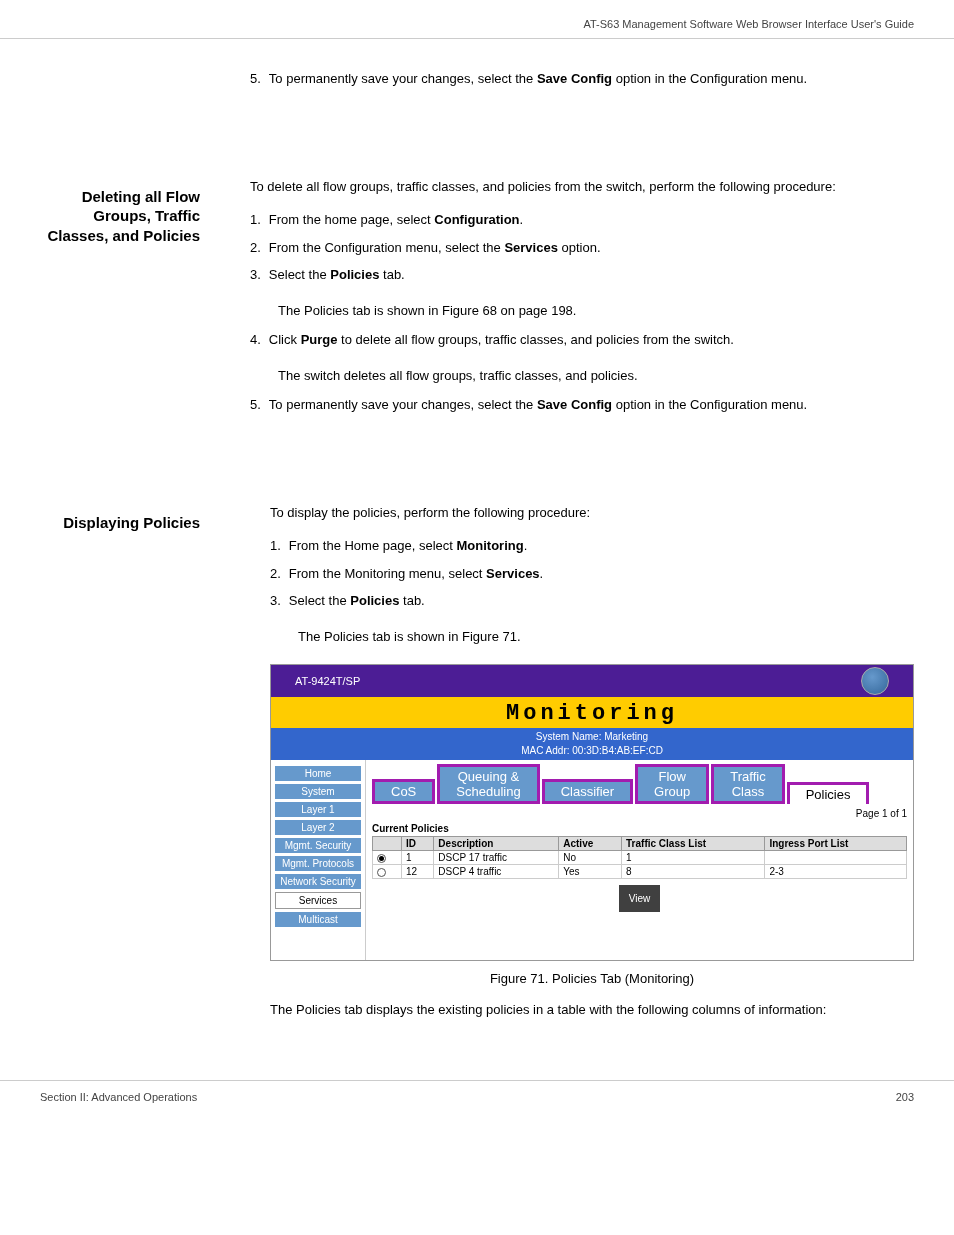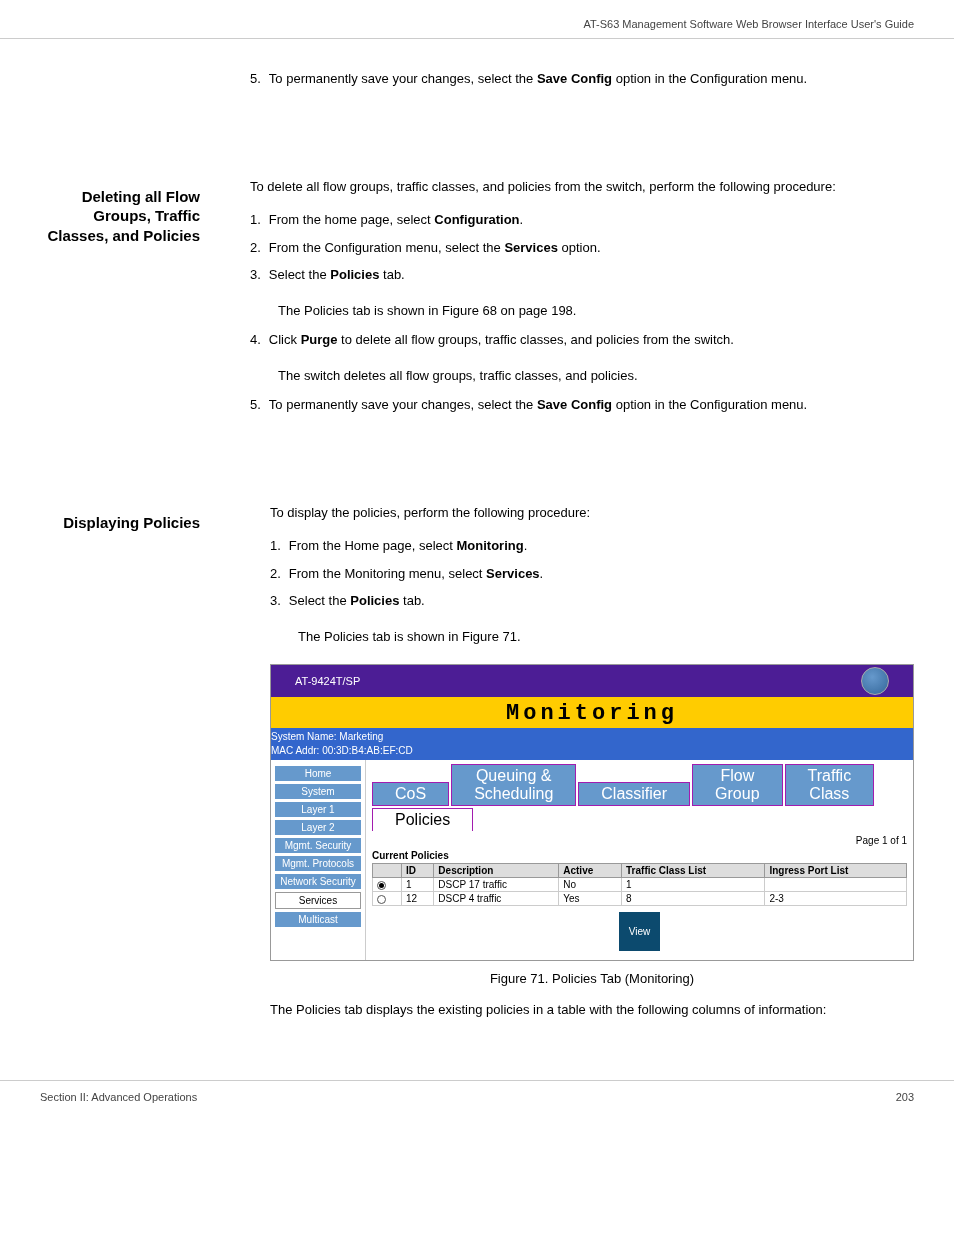--- a/index.html
+++ b/index.html
@@ -83,6 +83,7 @@
     }
     .fig-system-info {
       background: #3366cc;
+      text-align: center;
       color: #fff;
       font-size: 10px;
       padding: 2px 0;

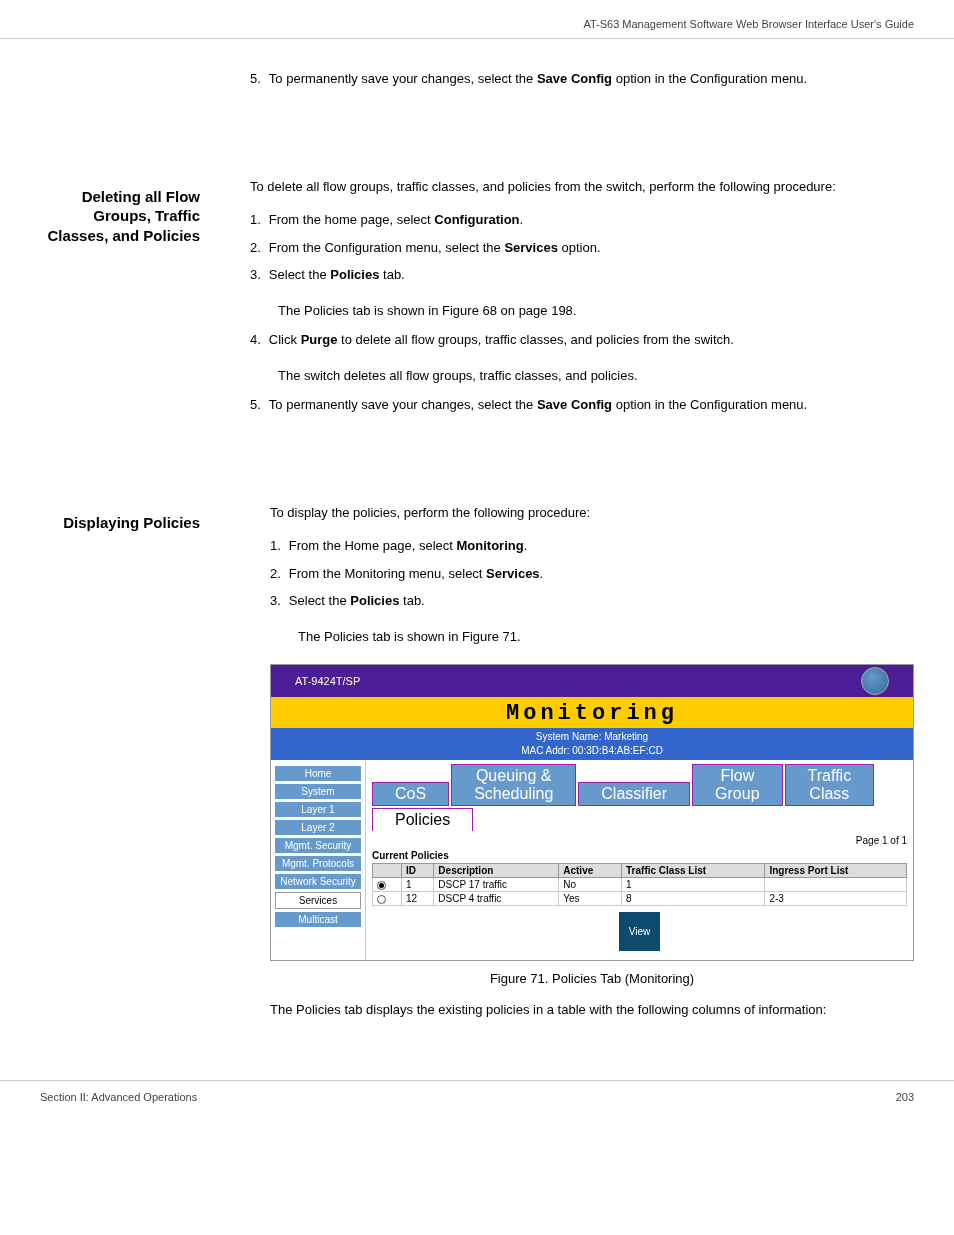--- a/index.html
+++ b/index.html
@@ -130,9 +130,9 @@
     .fig-tab {
       background: #6699cc;
       color: #fff;
-      font-size: 16px;
-      padding: 2px 22px;
-      border: 1px solid #a21caf;
+      font-size: 13px;
+      padding: 2px 16px;
+      border: 3px solid #a21caf;
       cursor: pointer;
       white-space: nowrap;
     }

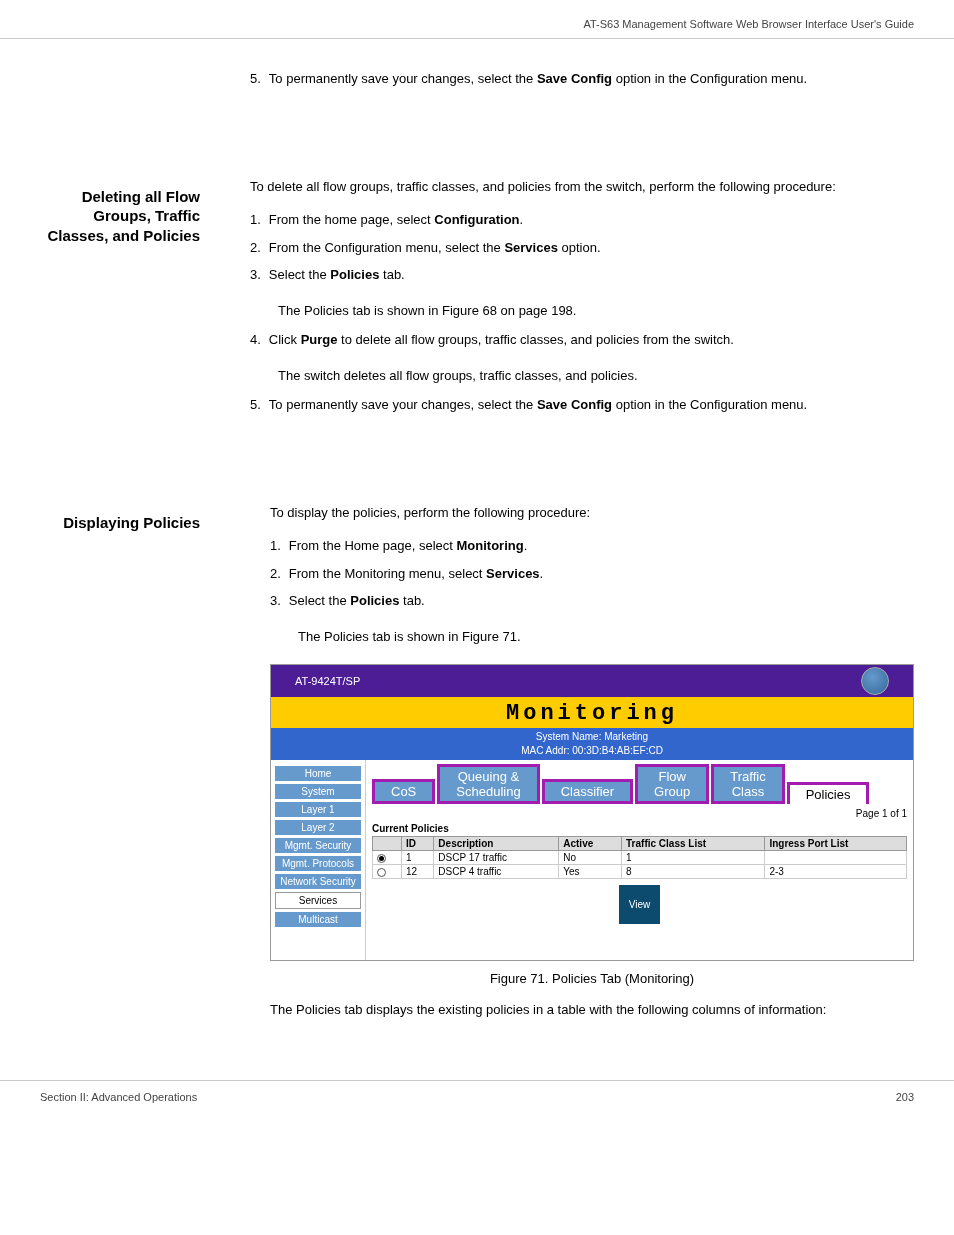--- a/index.html
+++ b/index.html
@@ -190,10 +190,10 @@
       left: 1px;
     }
     .fig-view-btn {
-      background: #0c4a6e;
+      background: #404040;
       color: #fff;
       font-size: 10px;
-      padding: 14px 10px;
+      padding: 8px 10px;
       border: none;
       cursor: pointer;
       display: block;

